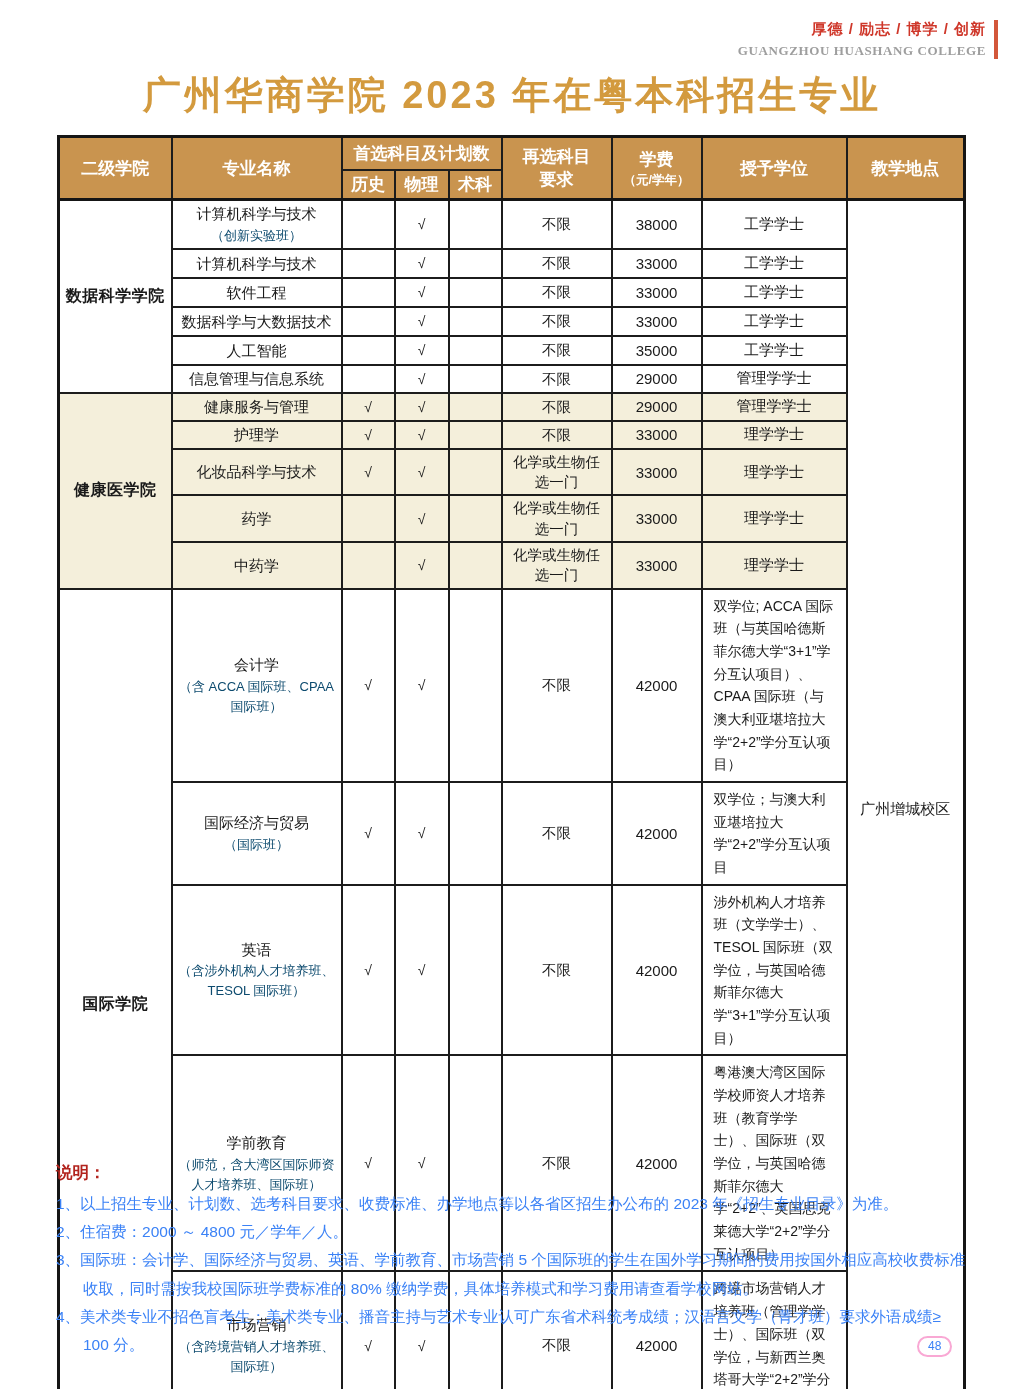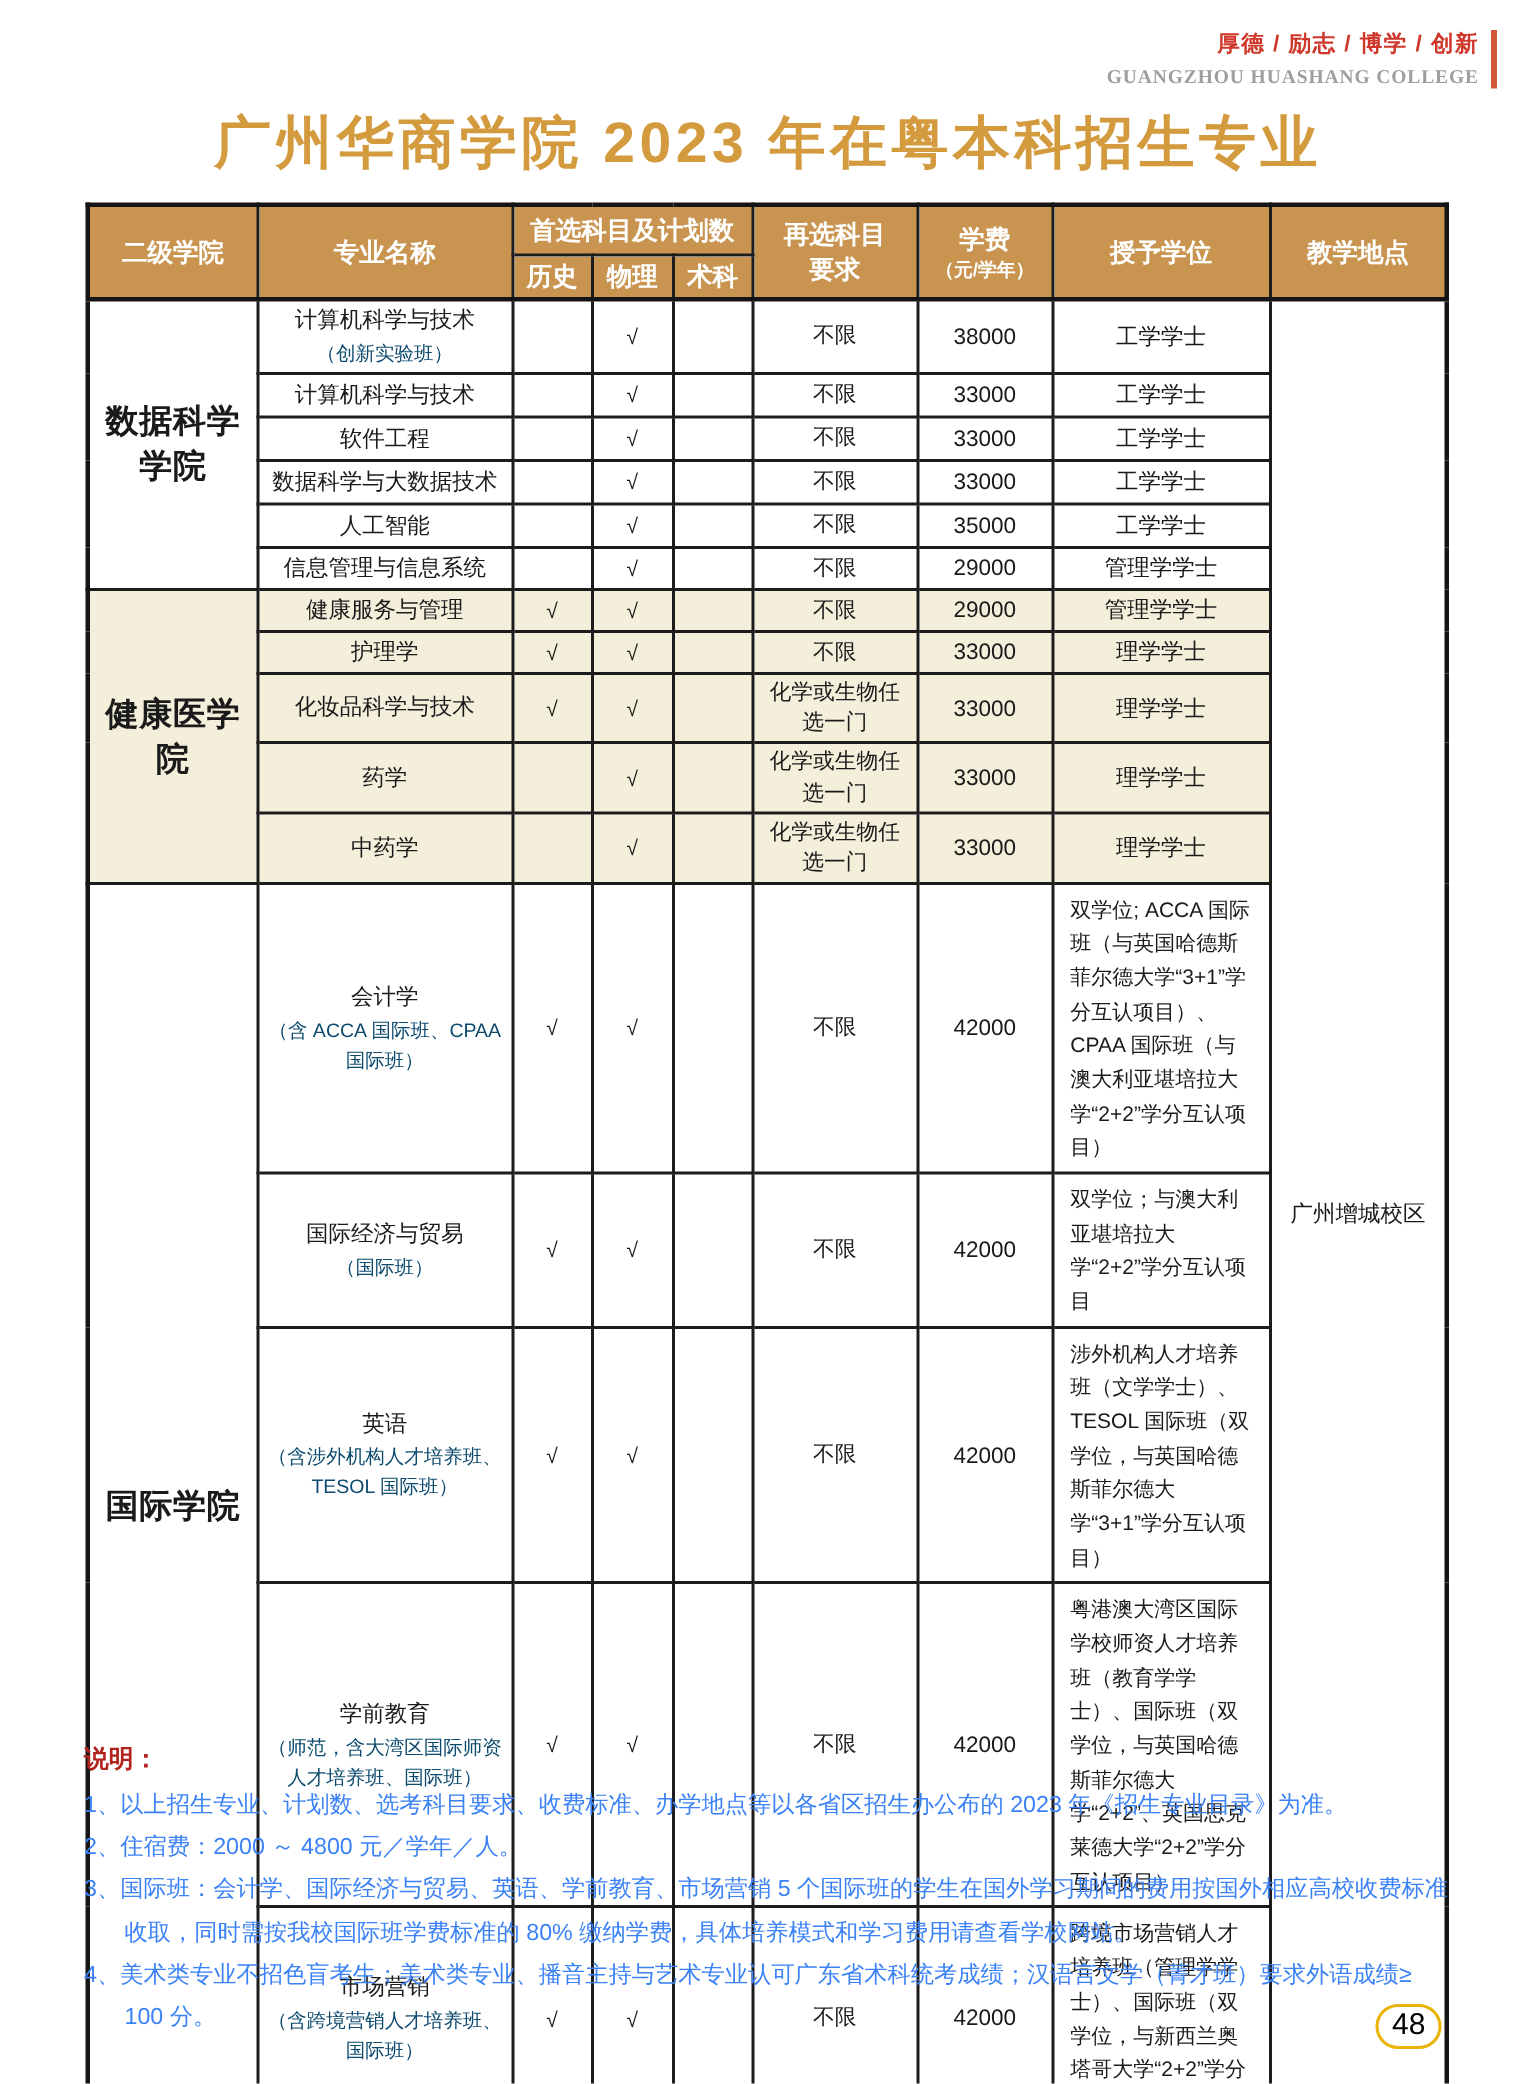--- a/index.html
+++ b/index.html
@@ -35,7 +35,7 @@
   .adm thead { border-bottom:3px solid #151515; }
   .th-sub { font-size:12.5px; font-weight:bold; margin-top:1px; }
   .adm td { text-align:center; vertical-align:middle; font-size:15px; padding:2px 4px; background:#fff; }
-  td.college { font-weight:bold; font-size:22px; letter-spacing:0.5px; }
+  td.college { font-weight:bold; font-size:16px; letter-spacing:0.5px; }
   .major { font-size:15px; line-height:1.45; }
   .major-note { color:#0c4a6e; font-size:13px; line-height:1.55; margin-top:1px; }
   td.check { font-size:14px; }

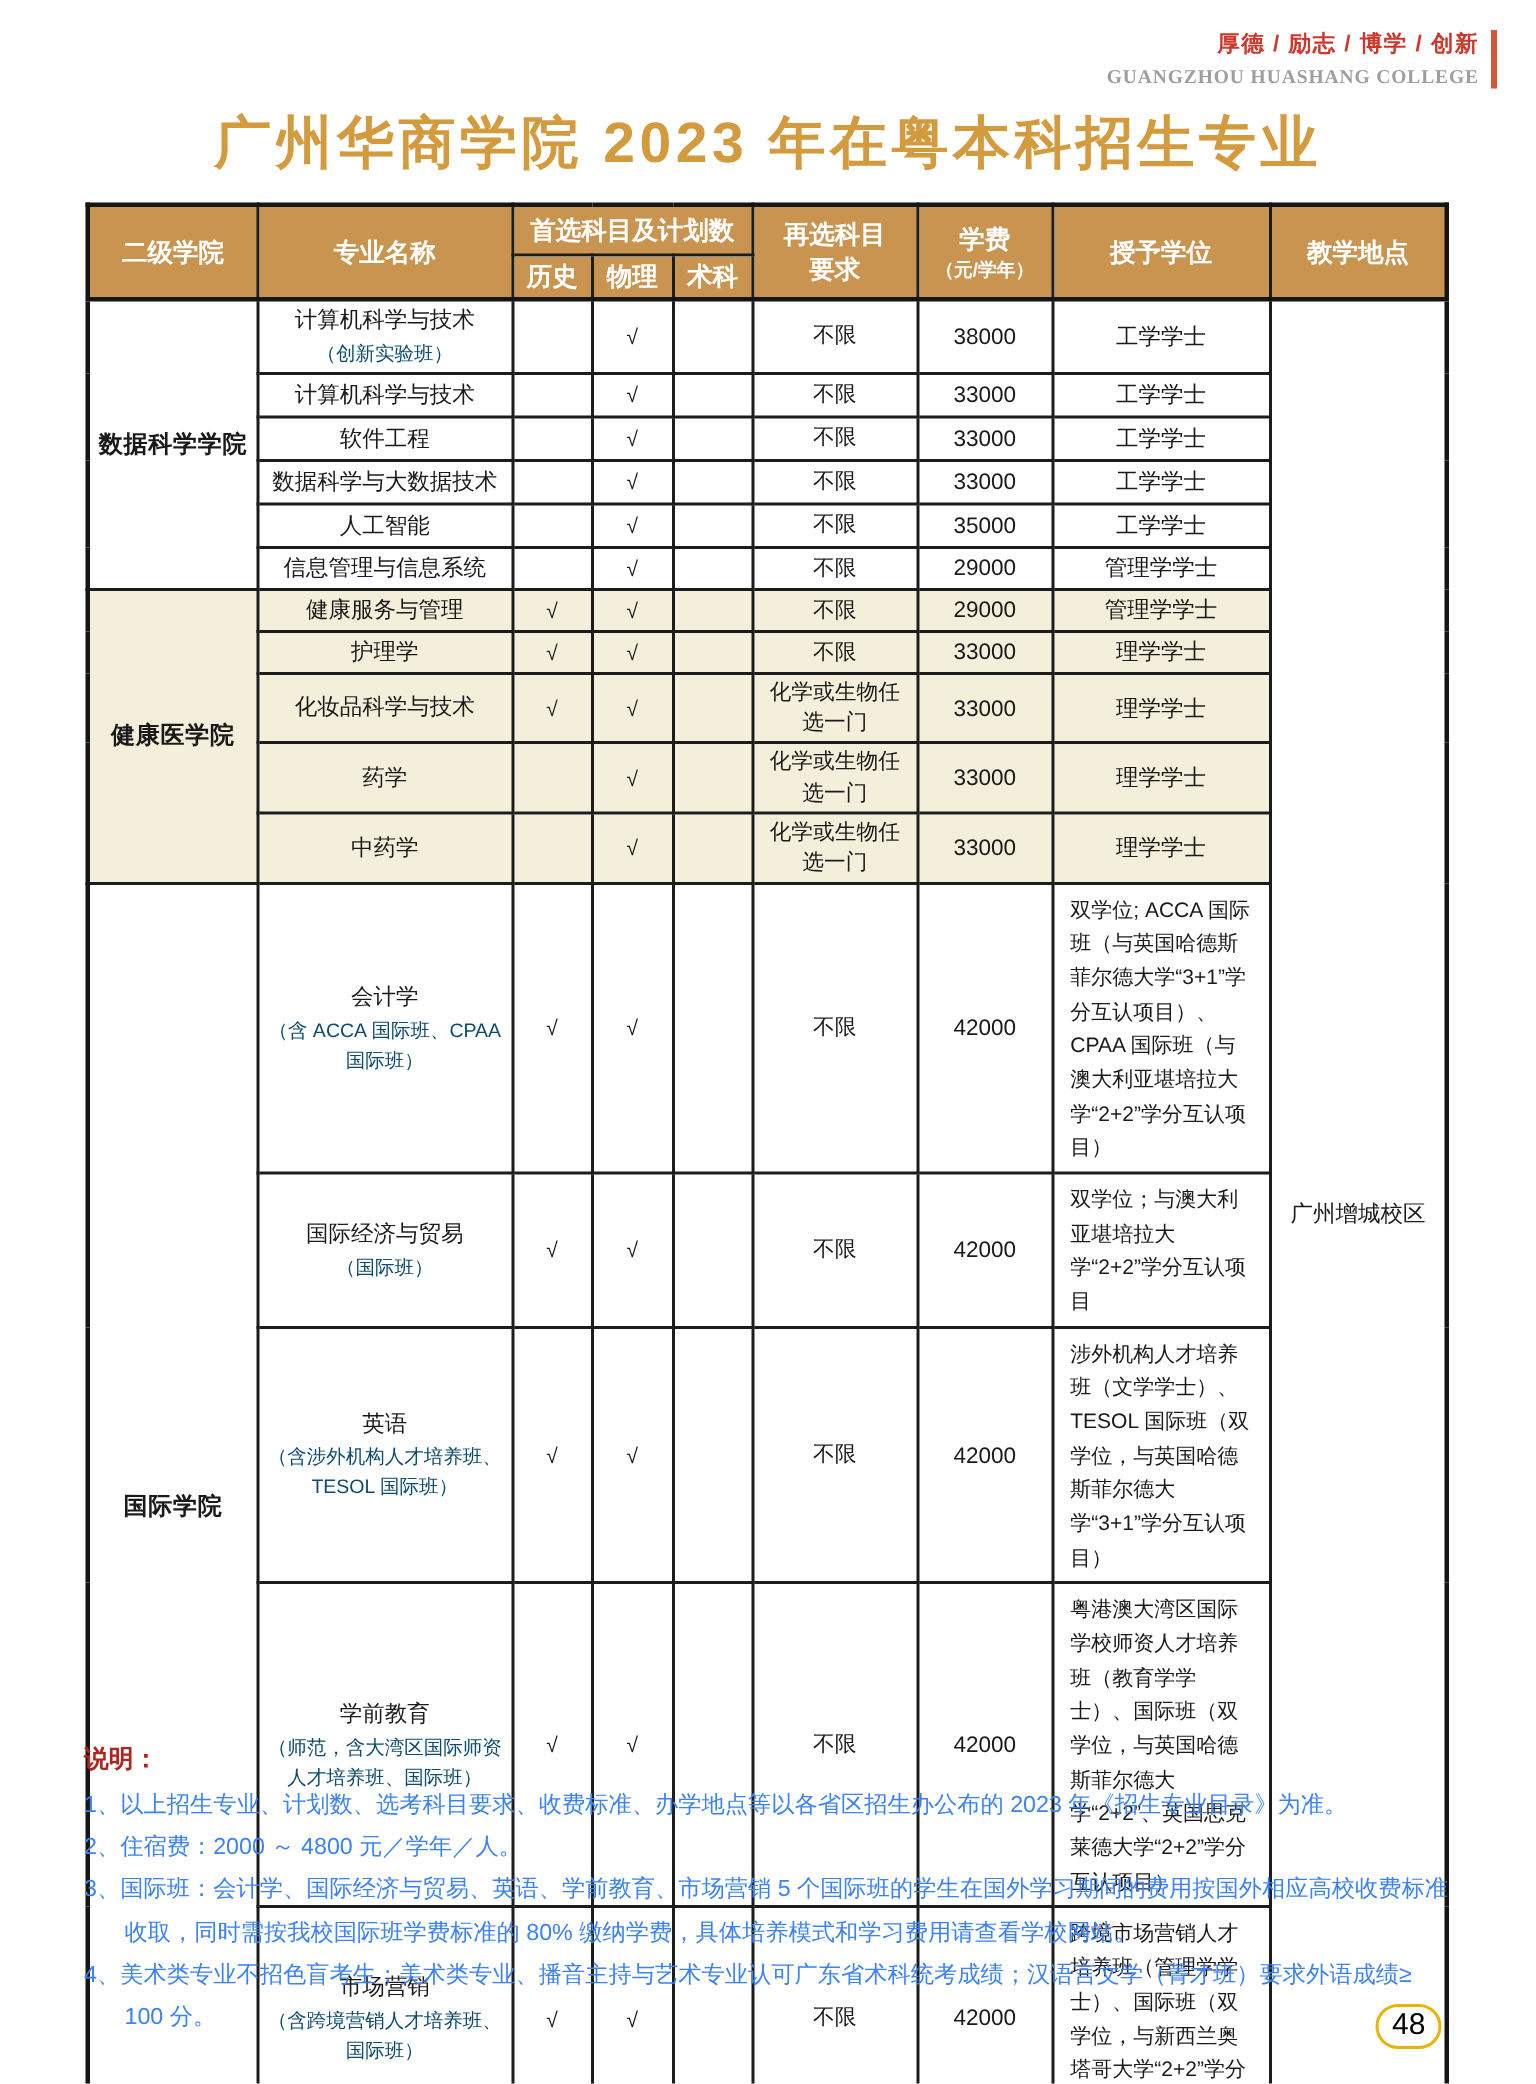--- a/index.html
+++ b/index.html
@@ -51,8 +51,8 @@
 
   
   .page-num {
-    position:absolute; top:1336px; left:917px; border:2px solid #eab308; color:#000000;
-    border-radius:15px; padding:1px 9px 2px 9px; font-size:20px; background:#fff;
+    position:absolute; top:1336px; left:917px; border:2px solid #f9a8d4; color:#3b82f6;
+    border-radius:15px; padding:1px 9px 2px 9px; font-size:12px; background:#fff;
   }
 </style>
 </head>

